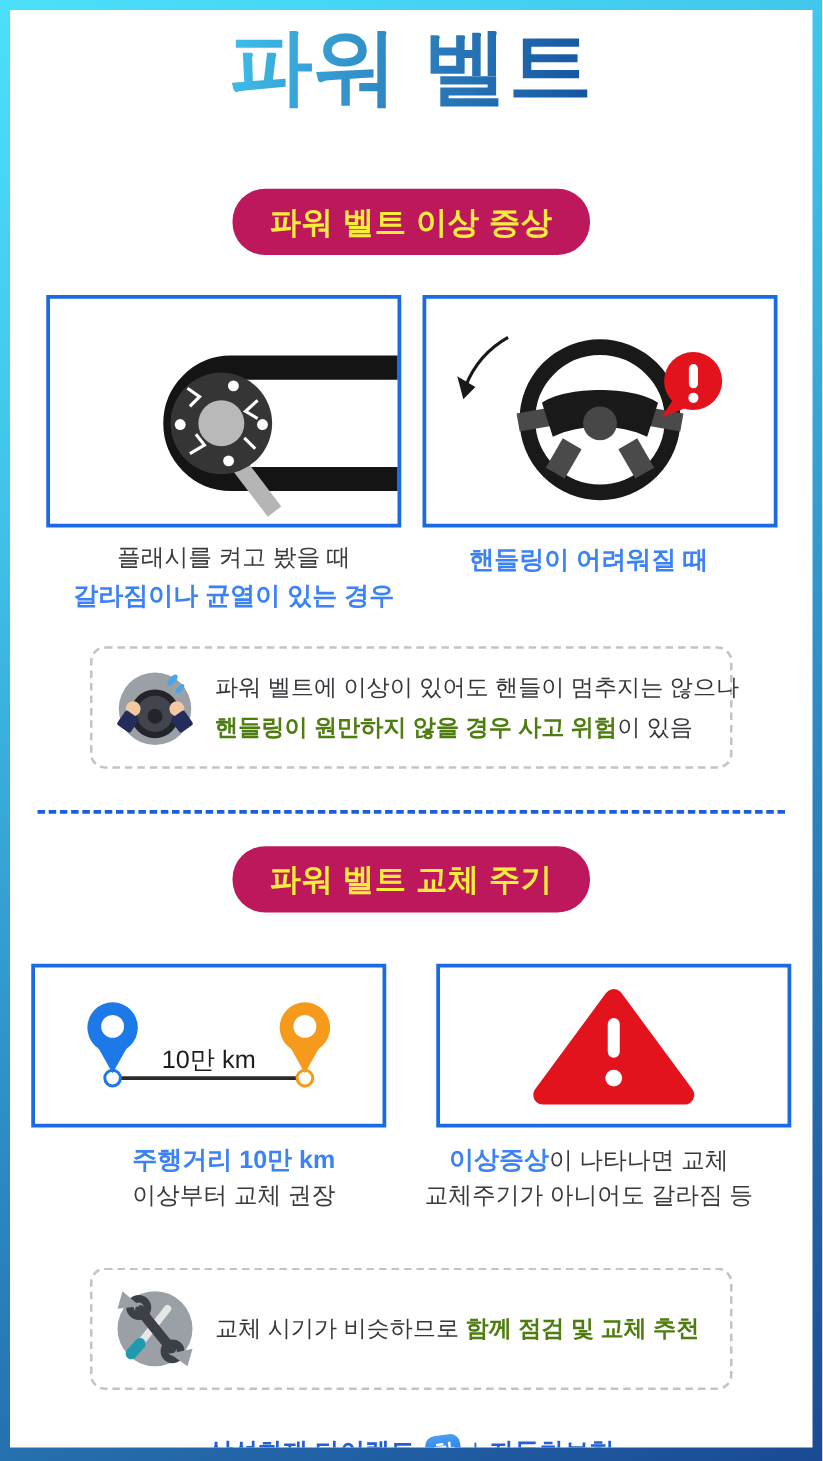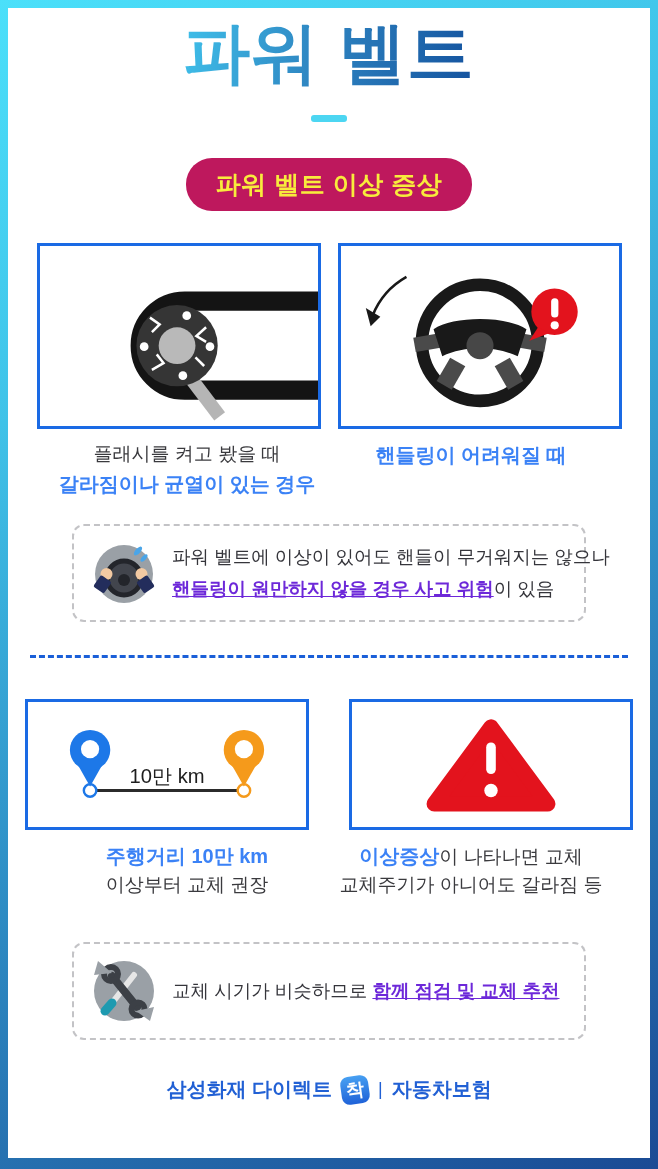--- a/index.html
+++ b/index.html
@@ -170,7 +170,7 @@
         </svg>
       </span>
       <div class="note-text">
-        <div>파워 벨트에 이상이 있어도 핸들이 무거워지는 않으나</div>
+        <div>파워 벨트에 이상이 있어도 핸들이 멈추지는 않으나</div>
         <div><b>핸들링이 원만하지 않을 경우 사고 위험</b><span>이 있음</span></div>
       </div>
     </div>

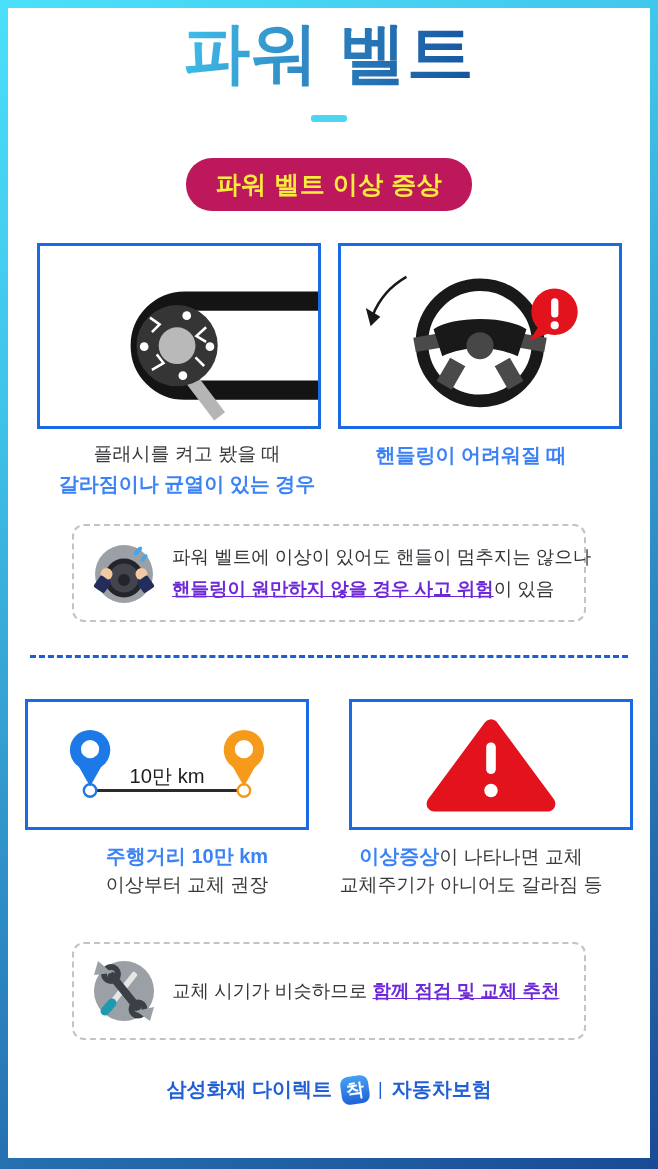--- a/index.html
+++ b/index.html
@@ -73,7 +73,7 @@
   .note-text {
     font-size: 18.5px; color: #35353b; line-height: 1.7; white-space: nowrap;
   }
-  .note-text b { color: #6d28d9; text-decoration: underline; }
+  .note-text b { color: #4d7c0f; }
   .divider {
     margin-top: 33px;
     width: 598px; border-top: 3px dashed #1a5fd8;

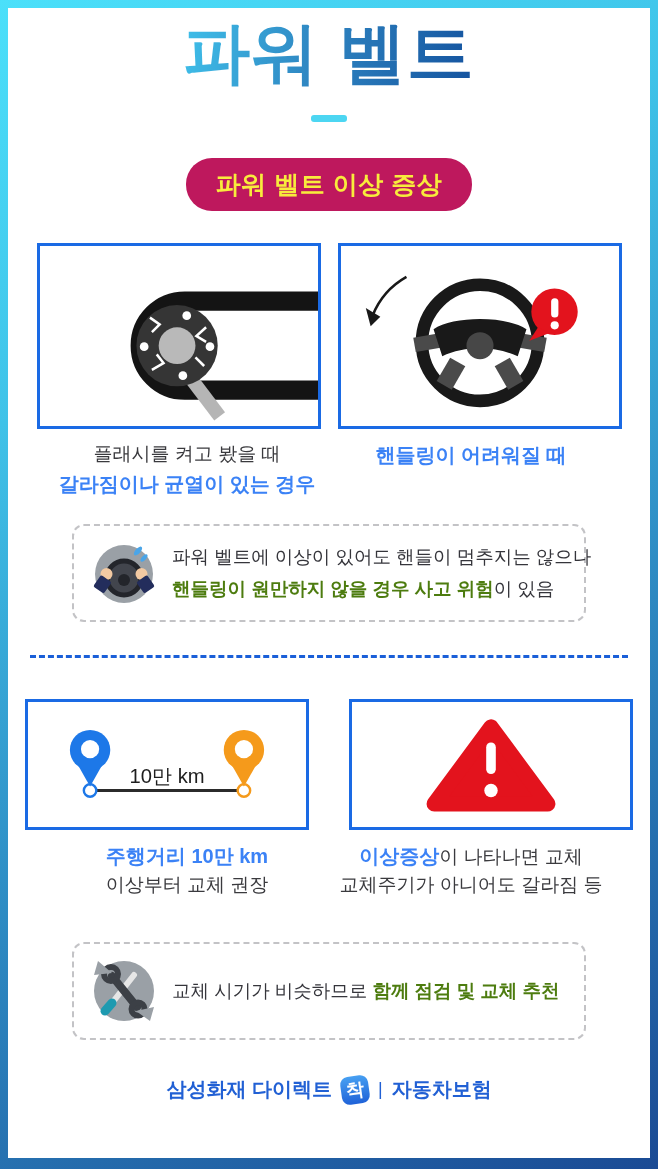--- a/index.html
+++ b/index.html
@@ -177,6 +177,7 @@
 
     <div class="divider"></div>
 
+    <div class="pill pill-2">파워 벨트 교체 주기</div>
 
     <div class="cards-row cards-row-2">
       <div class="card card-short">

